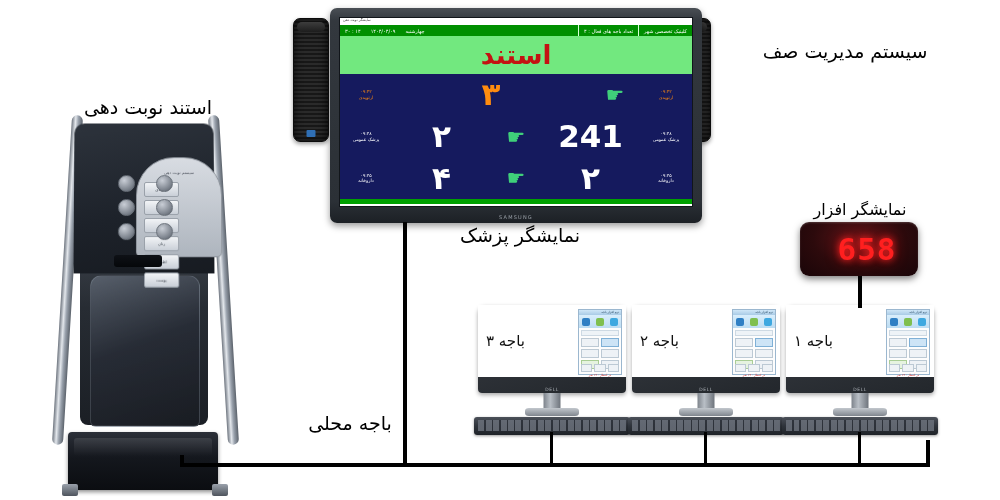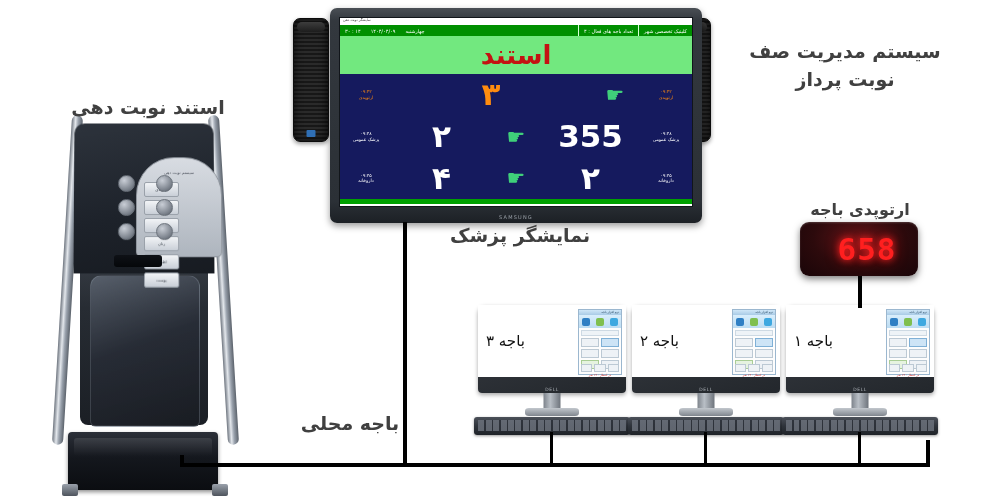--- a/index.html
+++ b/index.html
@@ -12,8 +12,8 @@
 
   
   .lbl{
-    font-size:19px;color:#404040;direction:rtl;text-align:center;
-    line-height:1.45;white-space:nowrap;font-weight:bold;
+    font-size:19px;color:#000000;direction:rtl;text-align:center;
+    line-height:1.45;white-space:nowrap;
   }
   .lbl-sm{font-size:16px;}
 

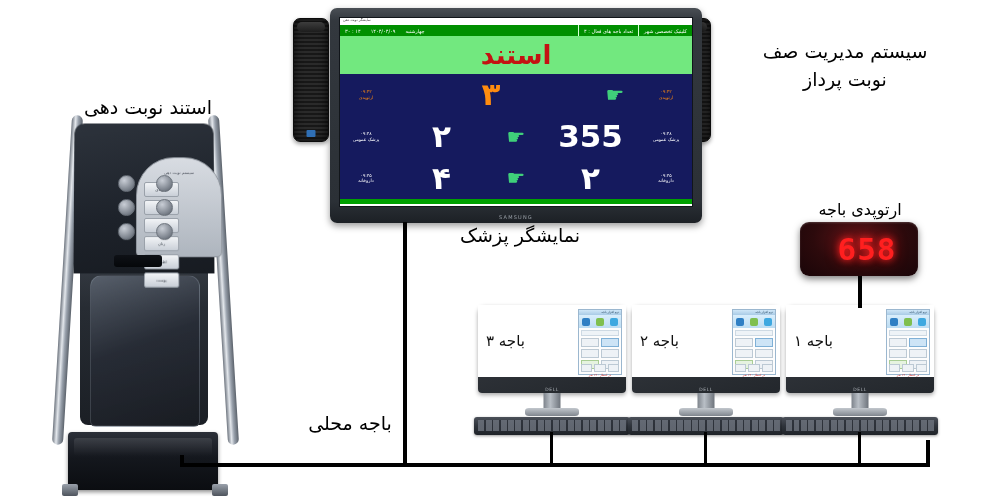--- a/index.html
+++ b/index.html
@@ -354,7 +354,6 @@
 
 <div class="abs lbl" style="left:715px;top:38px;width:260px;text-align:center;">
   <div>سیستم مدیریت صف</div>
-  <div>نوبت پرداز</div>
 </div>
 
 <div class="abs lbl lbl-sm" style="left:795px;top:198px;width:130px;">ارتوپدی باجه</div>

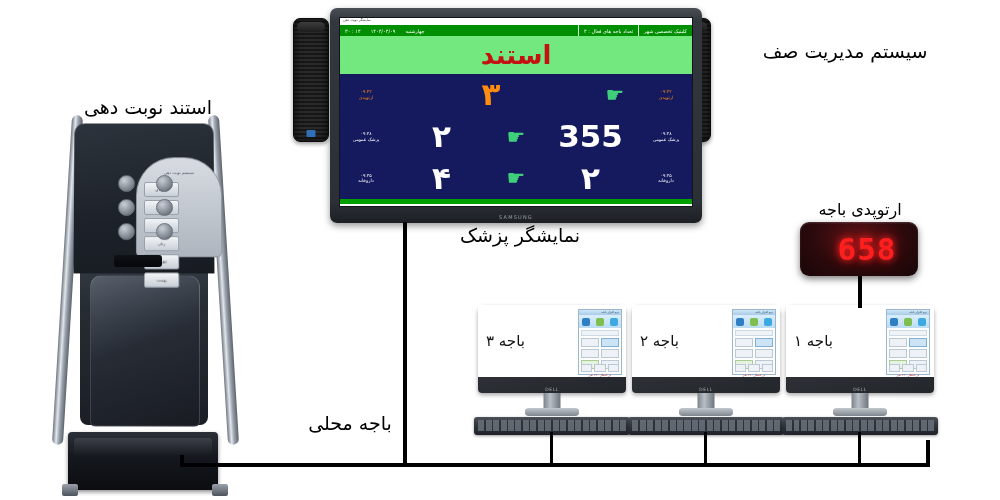--- a/index.html
+++ b/index.html
@@ -319,7 +319,7 @@
             <div class="rs1 c-white">۰۹:۳۸</div>
             <div class="rs2 c-white">پزشک عمومی</div>
           </div>
-          <div class="r-num c-white">355</div>
+          <div class="r-num c-white">241</div>
           <div class="r-hand">☛</div>
           <div class="r-counter c-white">۲</div>
           <div class="r-side">

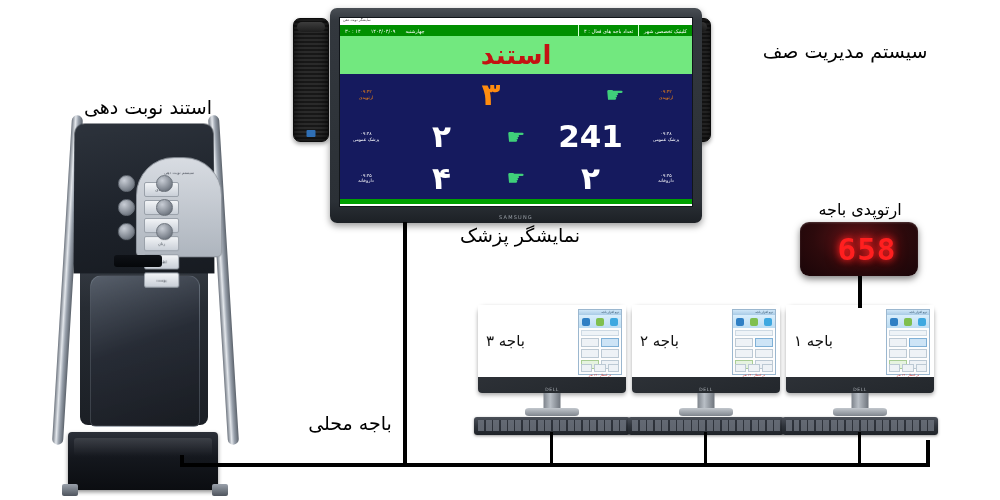--- a/index.html
+++ b/index.html
@@ -356,7 +356,7 @@
   <div>سیستم مدیریت صف</div>
 </div>
 
-<div class="abs lbl lbl-sm" style="left:795px;top:198px;width:130px;">ارتوپدی باجه</div>
+<div class="abs lbl lbl-sm" style="left:795px;top:198px;width:130px;">نمایشگر افزار</div>
 
 <div id="led" class="abs">
   <div class="led-case"></div>

